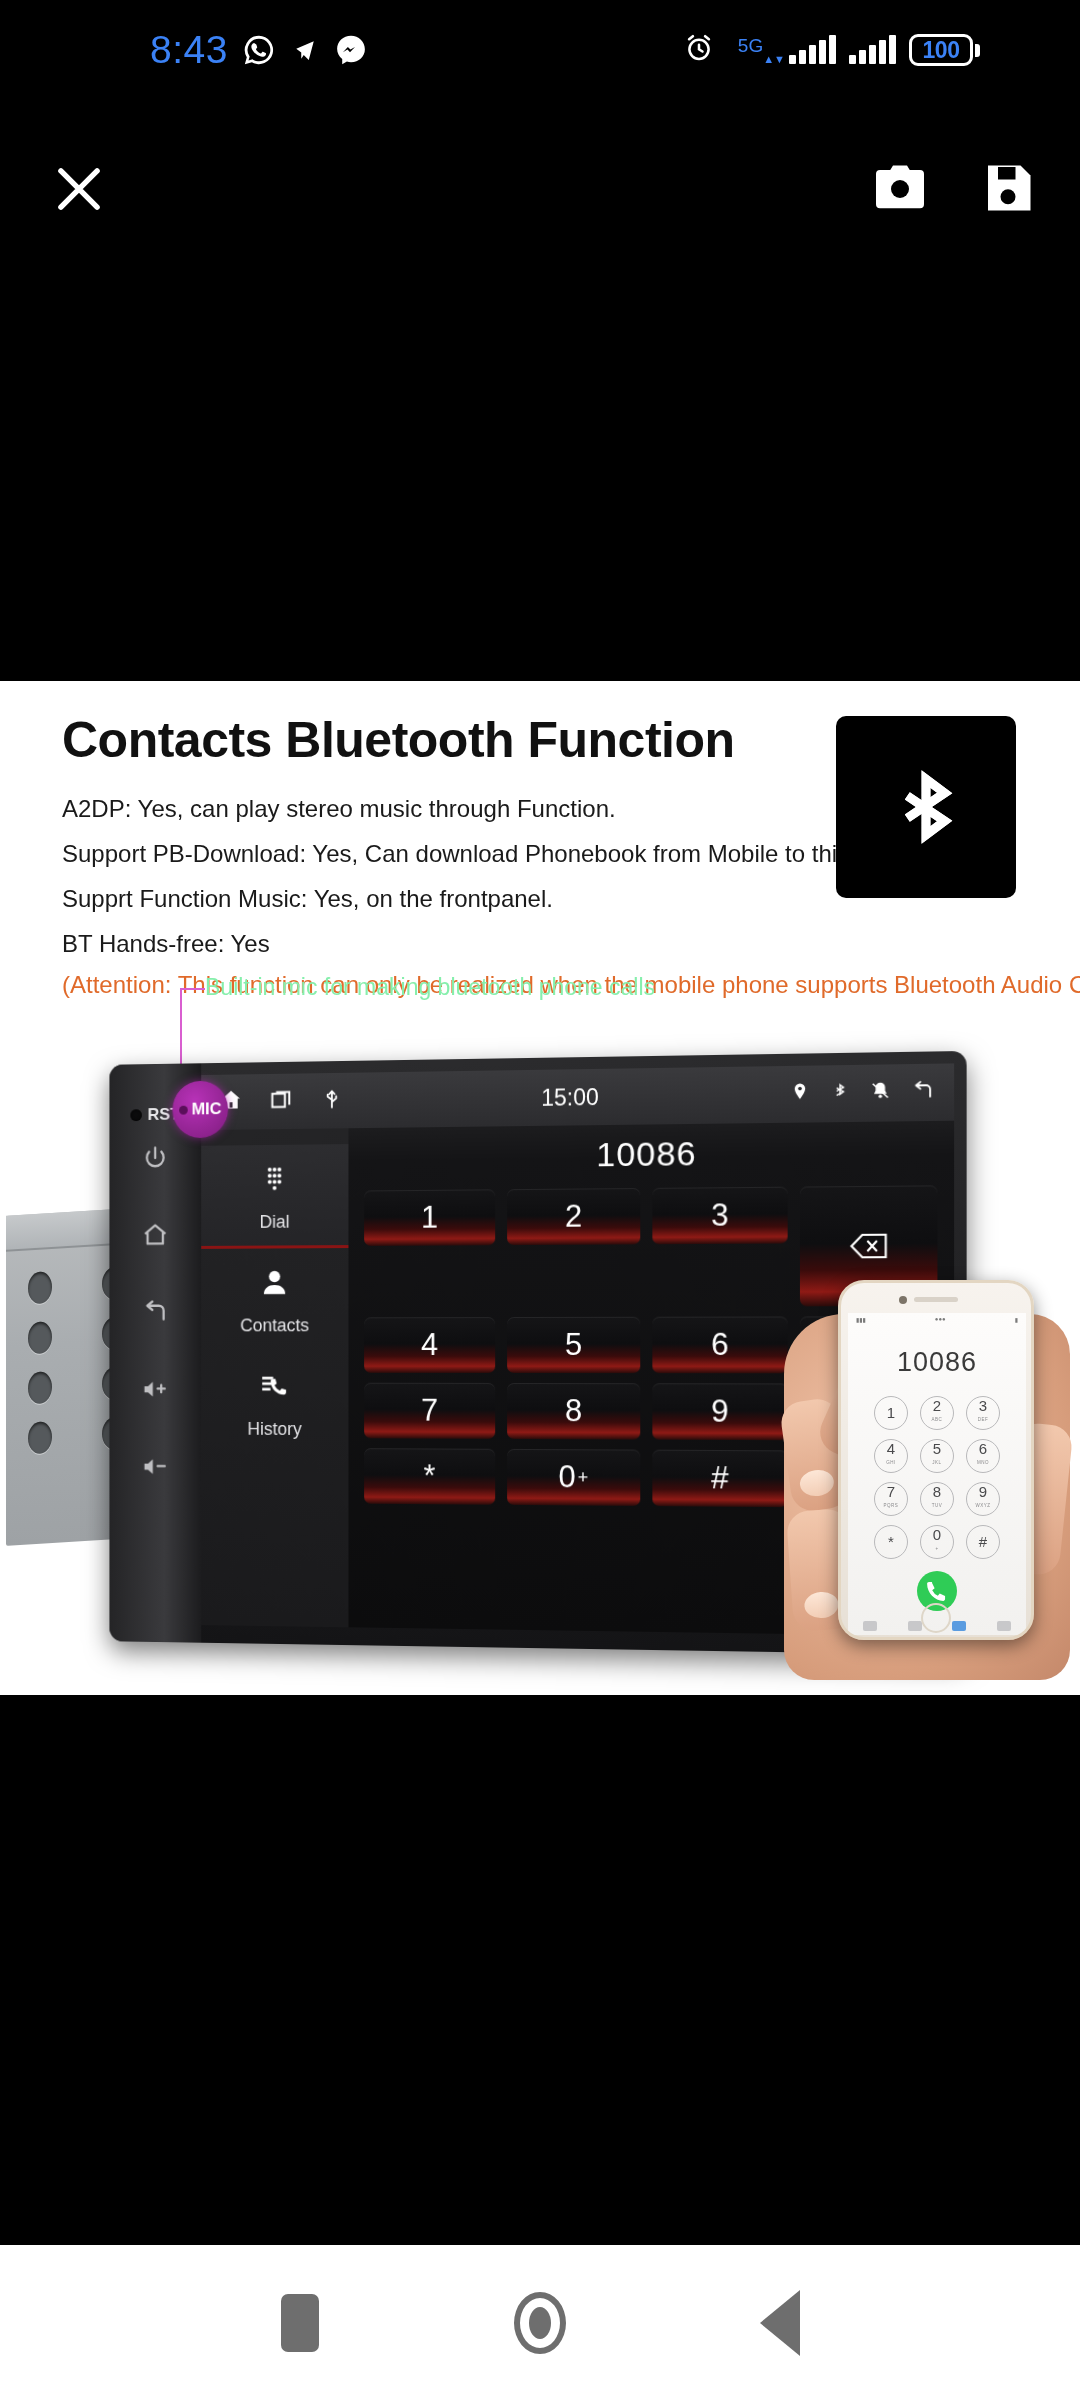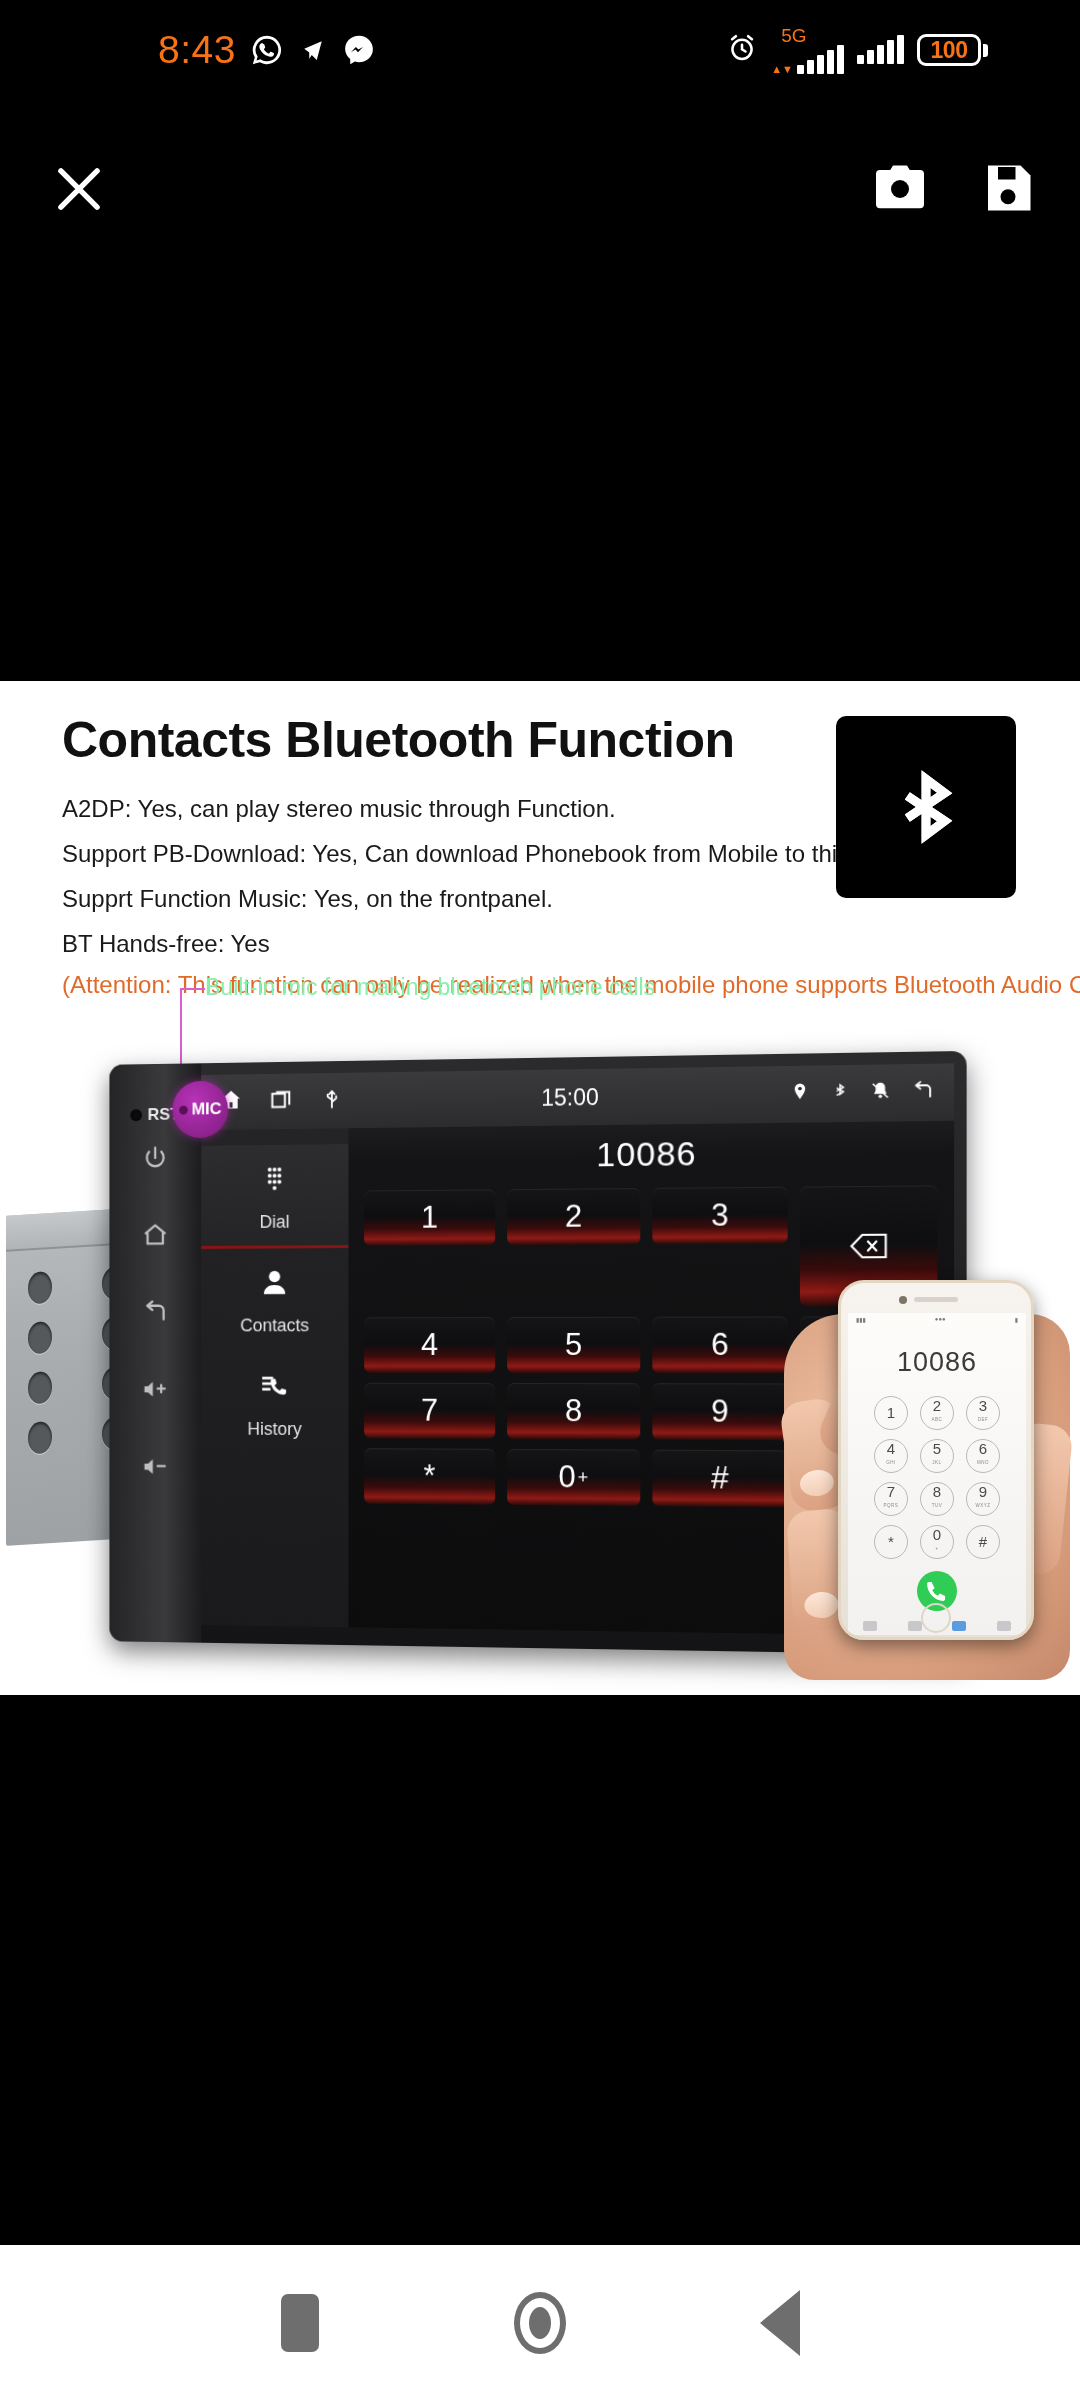--- a/index.html
+++ b/index.html
@@ -13,8 +13,8 @@
 
   
   .statusbar {
-    position: absolute; top: 0; left: 16px; width: 1000px; height: 100px;
-    display: flex; align-items: center; color: #f97316;
+    position: absolute; top: 0; left: 8px; width: 1000px; height: 100px;
+    display: flex; align-items: center; color: #3b82f6;
   }
   .sb-left { display: flex; align-items: center; gap: 14px; margin-left: 142px; }
   .sb-time { font-size: 39px; font-weight: 400; letter-spacing: .5px; }

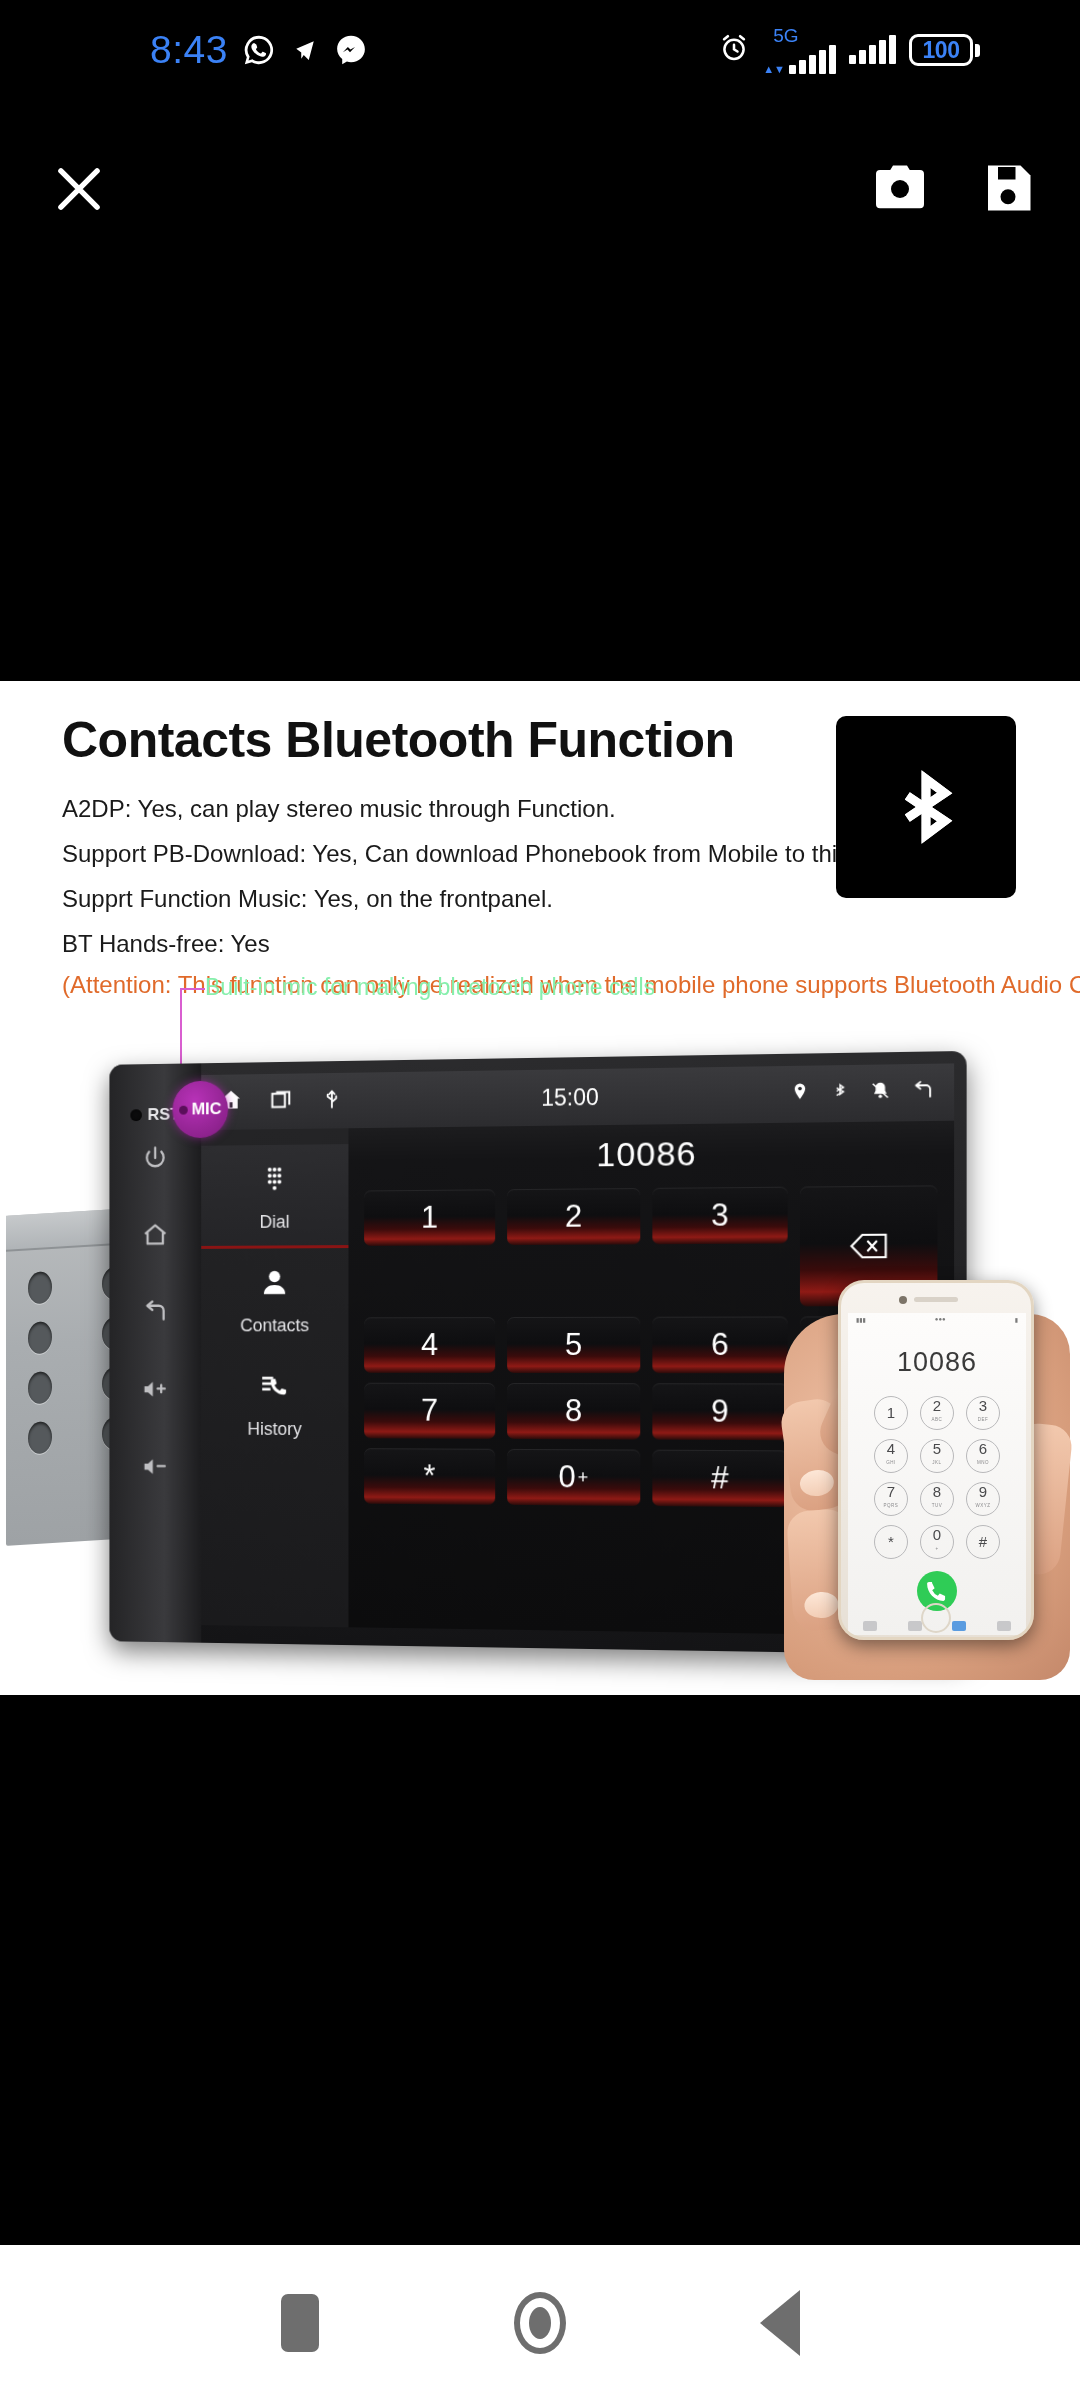--- a/index.html
+++ b/index.html
@@ -36,7 +36,7 @@
   .bars i:nth-child(3){height: 19px;}
   .bars i:nth-child(4){height: 24px;}
   .bars i:nth-child(5){height: 29px;}
-  .net5g { display:flex; flex-direction: column; align-items: flex-start; }
+  .net5g { display:flex; flex-direction: row; align-items: flex-start; }
   .net5g .lbl { font-size: 19px; line-height: 19px; margin-bottom: 1px; margin-left:10px;}
   .netgroup { display:flex; align-items:flex-end; gap:4px;}
   .arrows { display:flex; flex-direction:column; font-size:11px; line-height:8px; margin-bottom:1px;}

